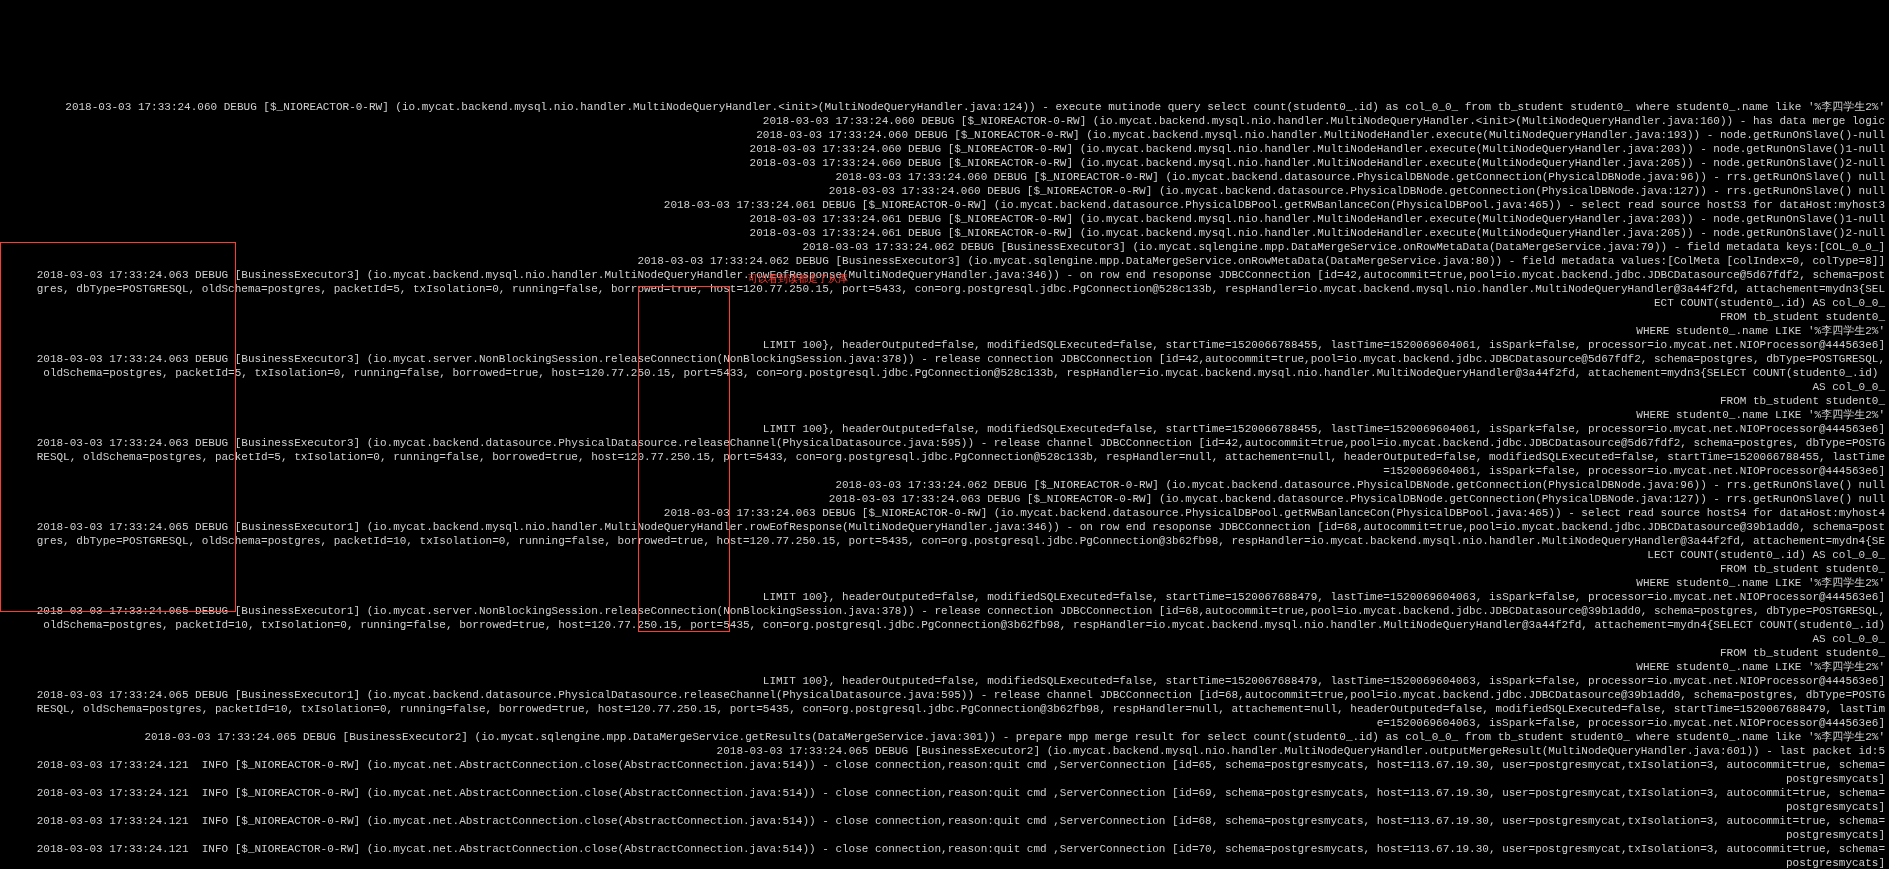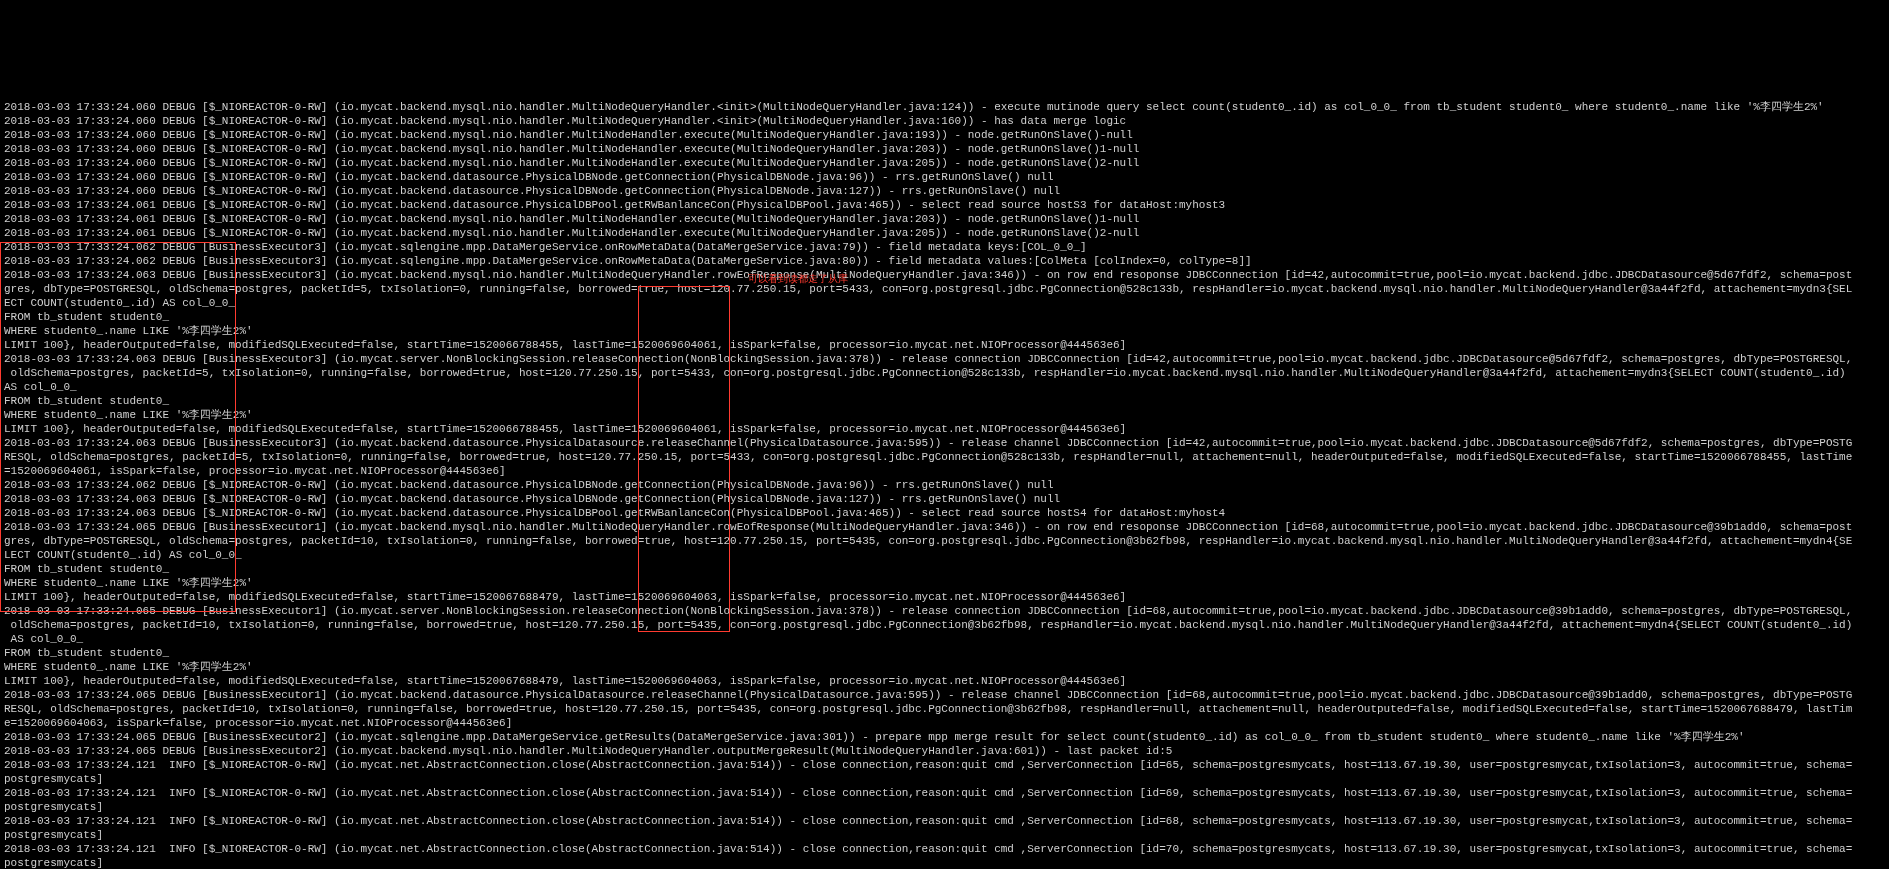--- a/index.html
+++ b/index.html
@@ -21,7 +21,7 @@
     padding:2px 4px;
     box-sizing:border-box;
   }
-  .line { display:block; color:#d0d0d0; }
+  .line { display:block; color:#d0d0d0;text-align:right; }
   .annotation {
     position:absolute;
     color:#ff3b30;

